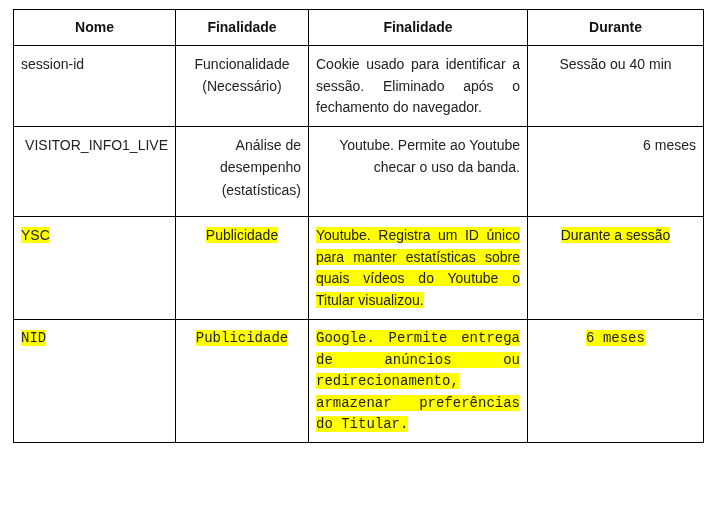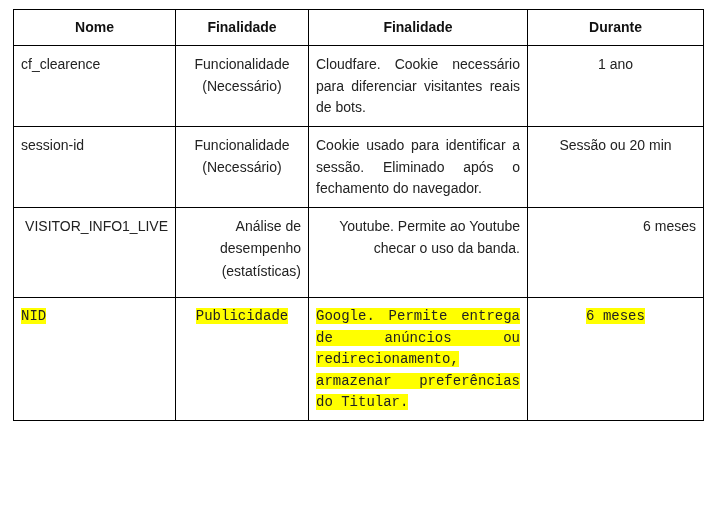--- a/index.html
+++ b/index.html
@@ -55,15 +55,6 @@
     </tr>
   </thead>
   <tbody>
-    <tr class="r1">
-      <td><span>cf_clearence</span></td>
-      <td class="center">
-        <span>Funcionalidade</span><br>
-        <span>(Necessário)</span>
-      </td>
-      <td class="just"><span>Cloudfare. Cookie necessário para diferenciar visitantes reais de bots.</span></td>
-      <td class="center"><span>1 ano</span></td>
-    </tr>
     <tr class="r2">
       <td><span>session-id</span></td>
       <td class="center">

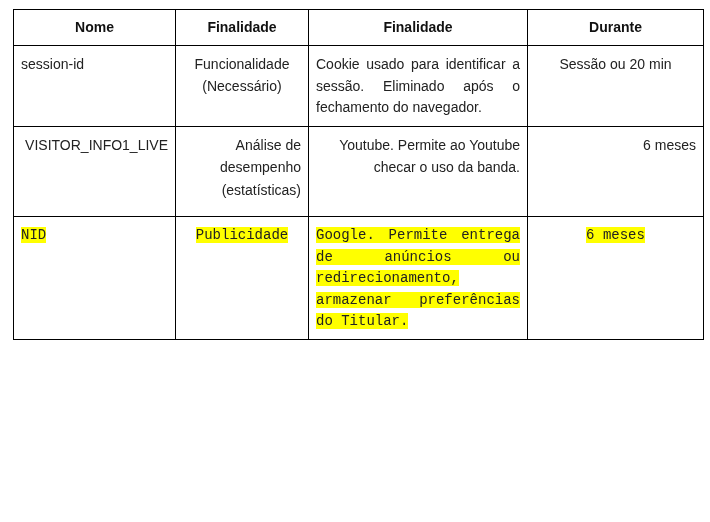--- a/index.html
+++ b/index.html
@@ -62,7 +62,7 @@
         <span>(Necessário)</span>
       </td>
       <td class="just"><span>Cookie usado para identificar a sessão. Eliminado após o fechamento do navegador.</span></td>
-      <td class="center"><span>Sessão ou 20 min</span></td>
+      <td class="center"><span>Sessão ou 40 min</span></td>
     </tr>
     <tr class="r3">
       <td><span>VISITOR_INFO1_LIVE</span></td>

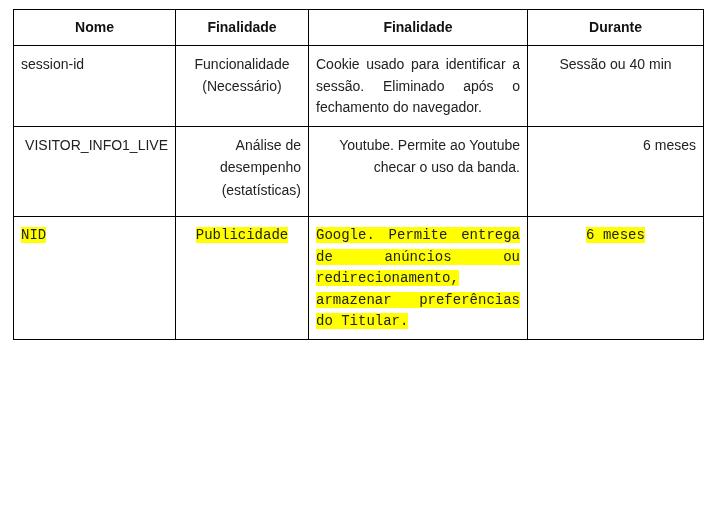--- a/index.html
+++ b/index.html
@@ -74,6 +74,12 @@
       <td class="just"><span>Youtube. Permite ao Youtube checar o uso da banda.</span></td>
       <td class="center"><span>6 meses</span></td>
     </tr>
+    <tr class="r4">
+      <td><span class="hl">YSC</span></td>
+      <td class="center"><span class="hl">Publicidade</span></td>
+      <td class="just"><span class="hl">Youtube. Registra um ID único para manter estatísticas sobre quais vídeos do Youtube o Titular visualizou.</span></td>
+      <td class="center"><span class="hl">Durante a sessão</span></td>
+    </tr>
     <tr class="r5">
       <td><span class="hl">NID</span></td>
       <td class="center"><span class="hl">Publicidade</span></td>

